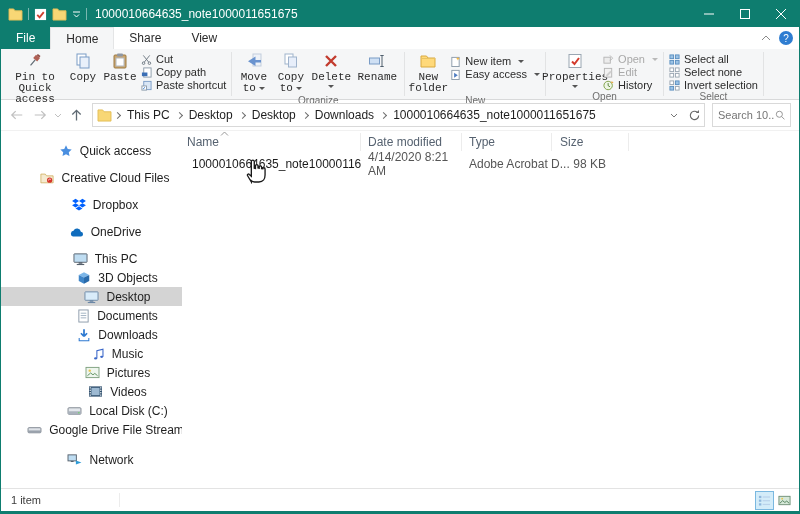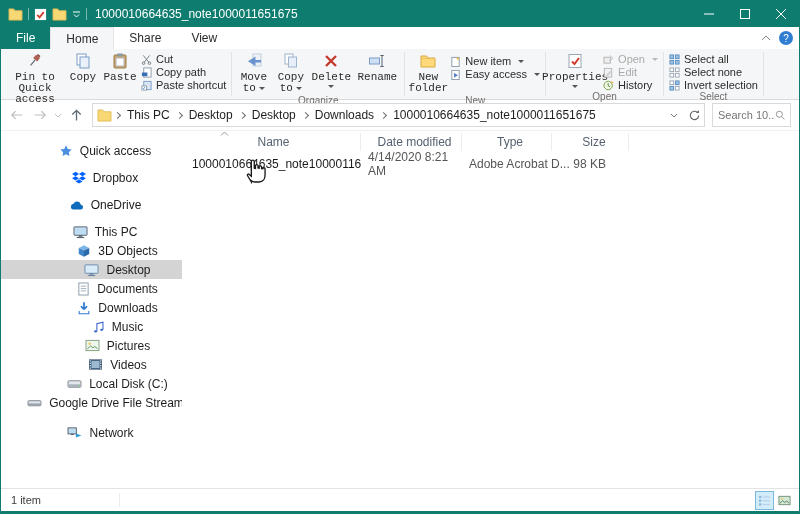--- a/index.html
+++ b/index.html
@@ -58,7 +58,7 @@
   
   .listpane { flex:1; position:relative; padding-top:2px; }
   .lheader { display:flex; height:18px; align-items:center; color:#566270; position:relative; }
-  .hcell { height:18px; display:flex; align-items:center; border-right:1px solid #ececec; padding-left:5px;justify-content:center; }
+  .hcell { height:18px; display:flex; align-items:center; border-right:1px solid #ececec; padding-left:5px; }
   .hc-name { width:179px; }
   .hc-date { width:101px; padding-left:7px; }
   .hc-type { width:90px; padding-left:7px; }

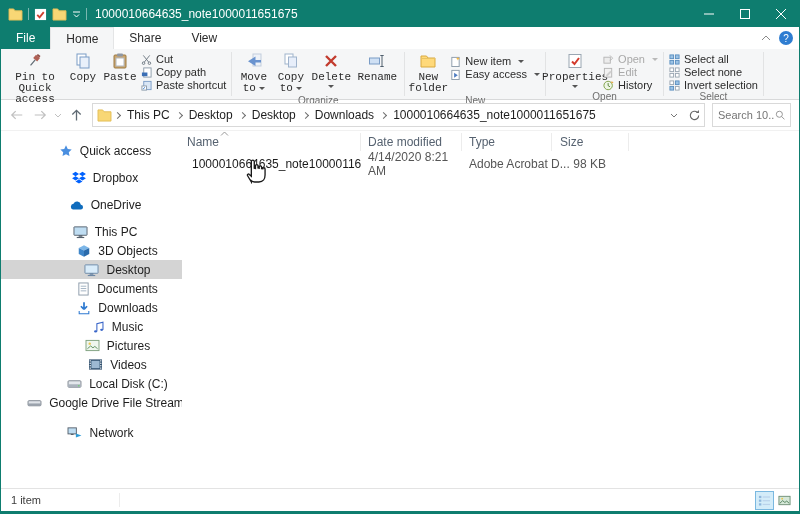--- a/index.html
+++ b/index.html
@@ -417,6 +417,14 @@
         <span>Quick access</span>
       </div>
       <div class="side-item top">
+        <svg width="14" height="14" viewBox="0 0 16 16">
+            <path d="M1 3.5h5l1.5 2H15v8H1z" fill="#f5ead0" stroke="#caa64e" stroke-width=".8"></path>
+            <circle cx="11" cy="10.5" r="3" fill="#d6352b"></circle>
+            <path d="M9.6 10.8a1.6 1.6 0 012.9-.9" stroke="#fff" fill="none" stroke-width=".9"></path>
+          </svg>
+        <span>Creative Cloud Files</span>
+      </div>
+      <div class="side-item top">
         <svg width="14" height="13" viewBox="0 0 16 15">
             <path fill="#0061fe" d="M4 1l4 2.5L4 6 0 3.5zM12 1l4 2.5L12 6 8 3.5zM0 8.5L4 6l4 2.5L4 11zM12 6l4 2.5-4 2.5-4-2.5zM4 12l4-2.5L12 12 8 14.5z"></path>
           </svg>

